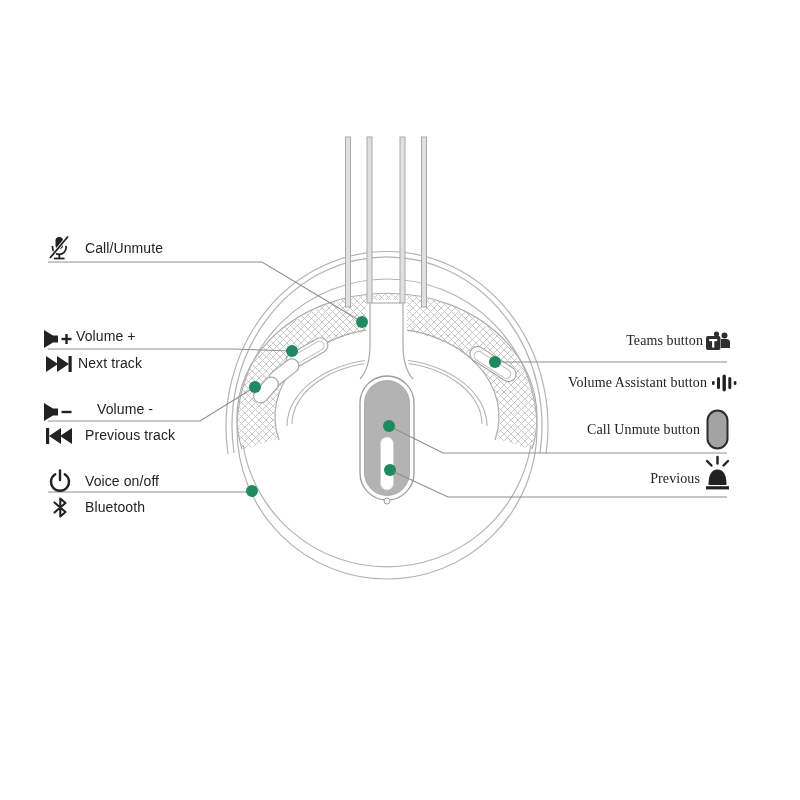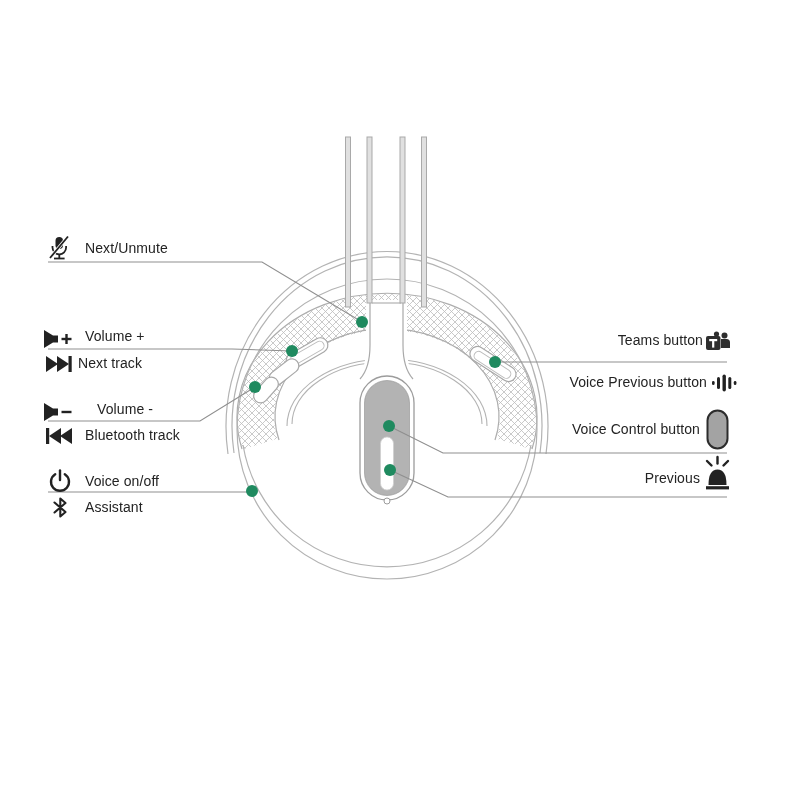--- a/index.html
+++ b/index.html
@@ -110,7 +110,7 @@
     <line x1="4" y1="24" x2="22" y2="2.5" stroke="#222" stroke-width="1.8"></line>
   </svg>
 </span>
-<div class="lbl" style="left:85px;top:240px">Next/Unmute</div>
+<div class="lbl" style="left:85px;top:240px">Call/Unmute</div>
 
 <span class="ic" style="left:42px;top:329px">
   <svg width="34" height="20" viewBox="0 0 34 20">

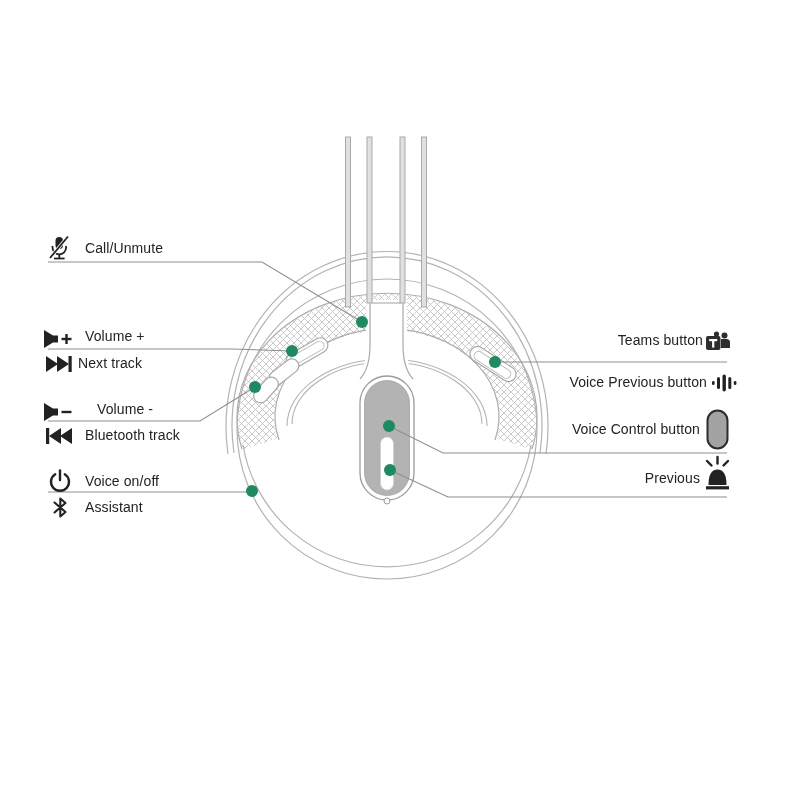--- a/index.html
+++ b/index.html
@@ -119,7 +119,7 @@
     <line x1="19.5" y1="10" x2="29.5" y2="10" stroke="#222" stroke-width="2.4"></line>
   </svg>
 </span>
-<div class="lbl" style="left:85px;top:328px">Volume +</div>
+<div class="lbl" style="left:76px;top:328px">Volume +</div>
 
 <span class="ic" style="left:45px;top:355px">
   <svg width="30" height="18" viewBox="0 0 30 18">

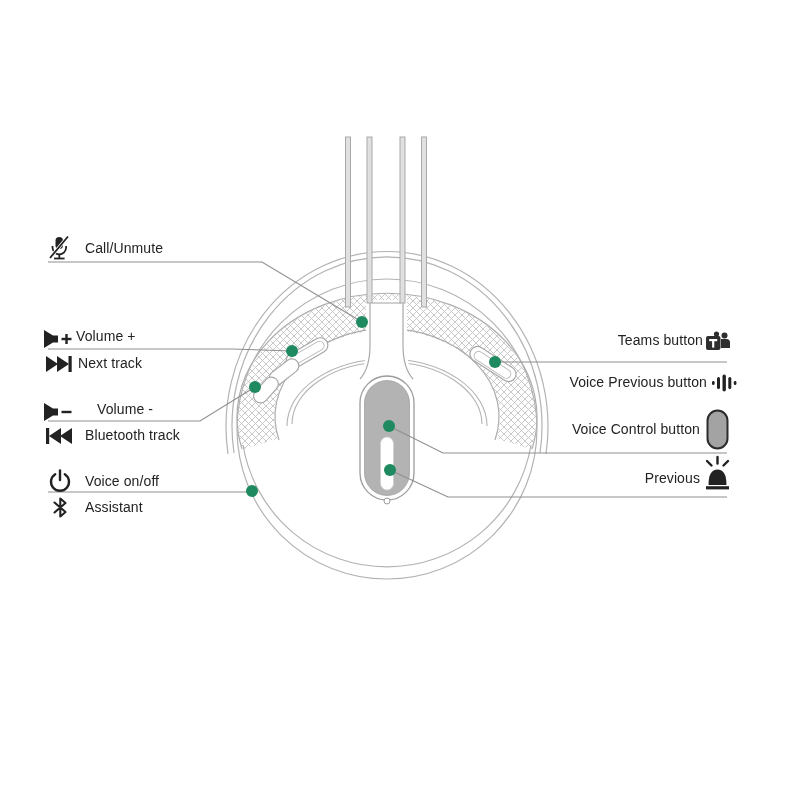--- a/index.html
+++ b/index.html
@@ -12,7 +12,7 @@
     position:absolute;font-size:14px;color:#232323;white-space:nowrap;
     line-height:17px;letter-spacing:0.1px;
   }
-  .lbl-r{text-align:center;}
+  .lbl-r{text-align:center;font-family:Liberation Serif, serif;}
   .ic{position:absolute;display:block;}
 </style>
 </head>

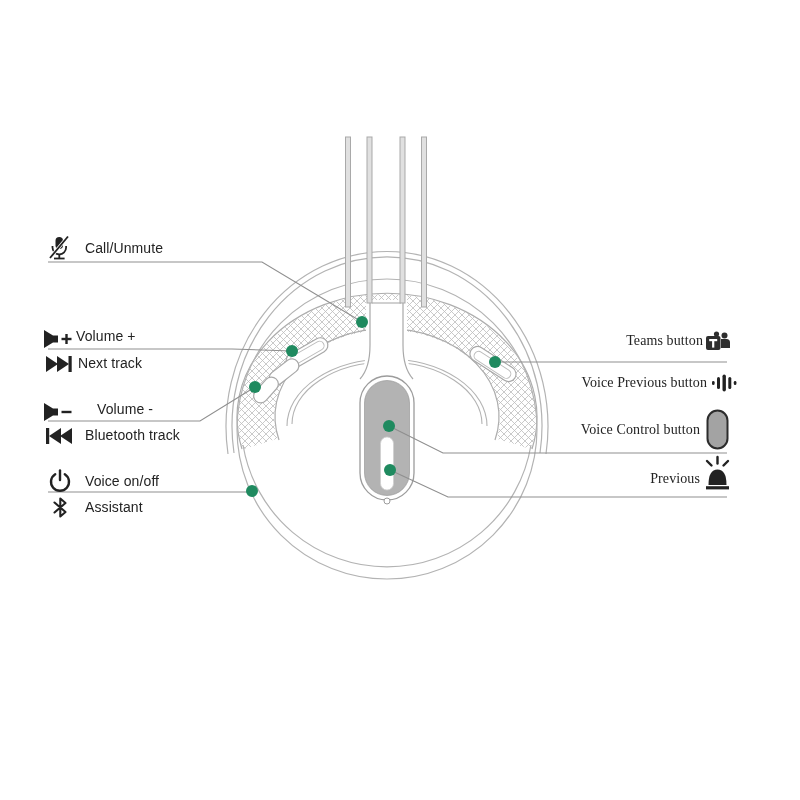--- a/index.html
+++ b/index.html
@@ -174,7 +174,7 @@
   </svg>
 </span>
 
-<div class="lbl lbl-r" style="right:93px;top:374px">Voice Previous button</div>
+<div class="lbl lbl-r" style="right:93px;top:374px">Volume Assistant button</div>
 <span class="ic" style="left:711px;top:374px">
   <svg width="27" height="18" viewBox="0 0 27 18">
     <rect x="1" y="7" width="2.6" height="4" rx="1.3" fill="#222"></rect>

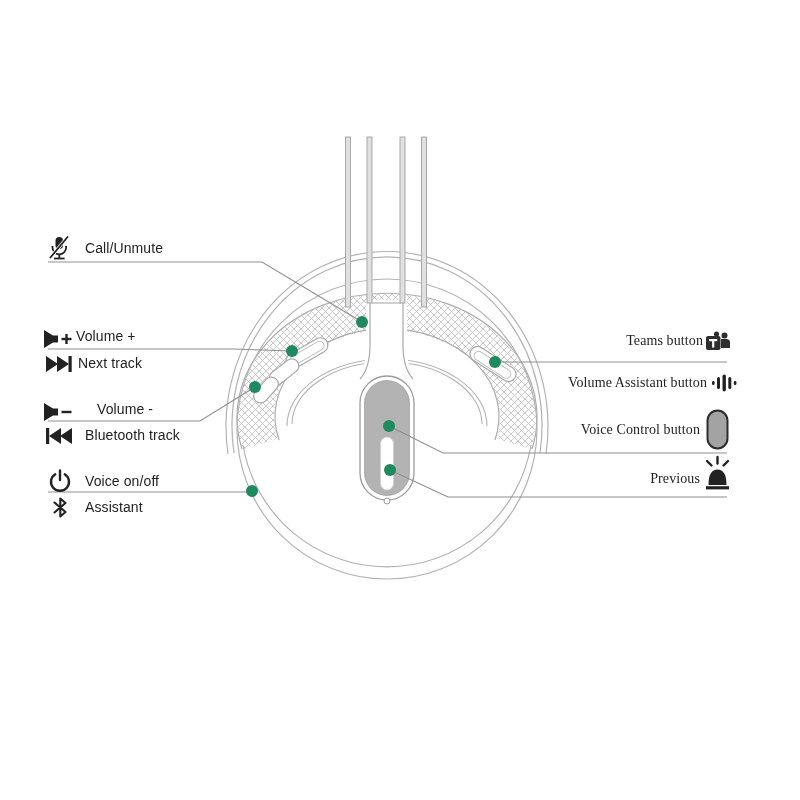--- a/index.html
+++ b/index.html
@@ -145,7 +145,7 @@
     <path d="M27,1 L15,9 L27,17 Z" fill="#222"></path>
   </svg>
 </span>
-<div class="lbl" style="left:85px;top:427px">Bluetooth track</div>
+<div class="lbl" style="left:85px;top:427px">Previous track</div>
 
 <span class="ic" style="left:48px;top:469px">
   <svg width="24" height="24" viewBox="0 0 24 24">

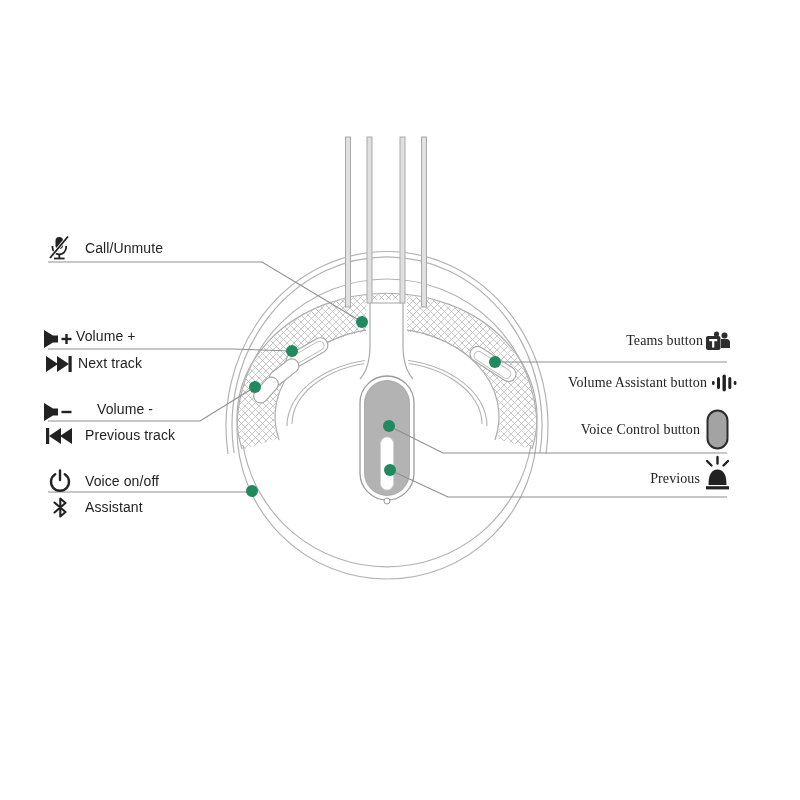--- a/index.html
+++ b/index.html
@@ -185,7 +185,7 @@
   </svg>
 </span>
 
-<div class="lbl lbl-r" style="right:100px;top:421px">Voice Control button</div>
+<div class="lbl lbl-r" style="right:100px;top:421px">Call Unmute button</div>
 <span class="ic" style="left:706px;top:409px">
   <svg width="23" height="41" viewBox="0 0 23 41">
     <rect x="1.5" y="1.5" width="20" height="38" rx="10" fill="#a3a3a3" stroke="#2c2c2c" stroke-width="2"></rect>

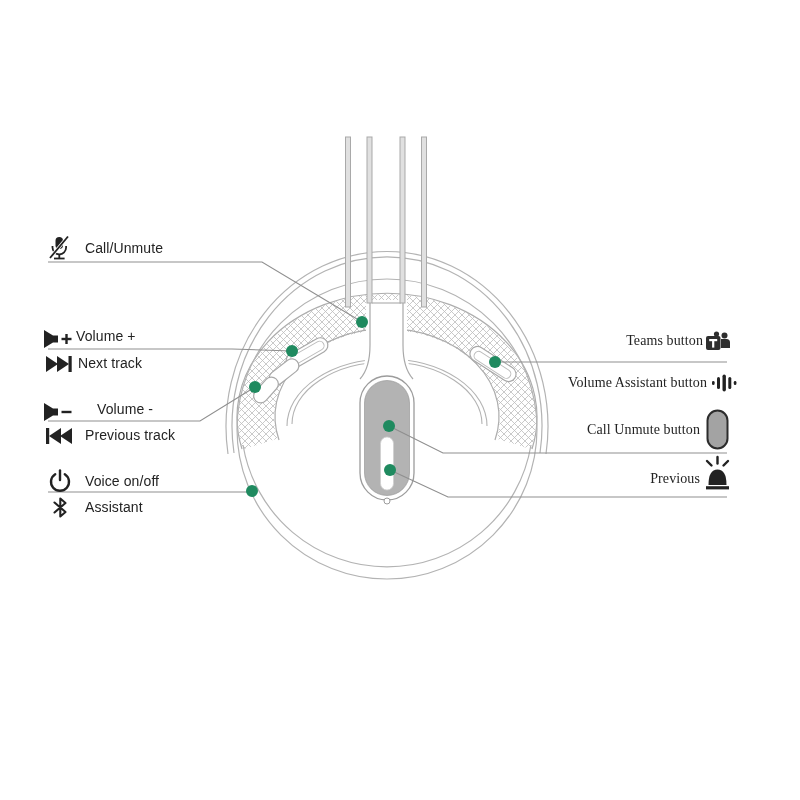--- a/index.html
+++ b/index.html
@@ -160,7 +160,7 @@
     <path d="M4.5,6.5 L15.5,16 L10.3,20.5 L10.3,2.5 L15.5,7 L4.5,16.5" fill="none" stroke="#222" stroke-width="2.1" stroke-linejoin="round" stroke-linecap="round"></path>
   </svg>
 </span>
-<div class="lbl" style="left:85px;top:499px">Assistant</div>
+<div class="lbl" style="left:85px;top:499px">Bluetooth</div>
 
 <div class="lbl lbl-r" style="right:97px;top:332px">Teams button</div>
 <span class="ic" style="left:705px;top:331px">

